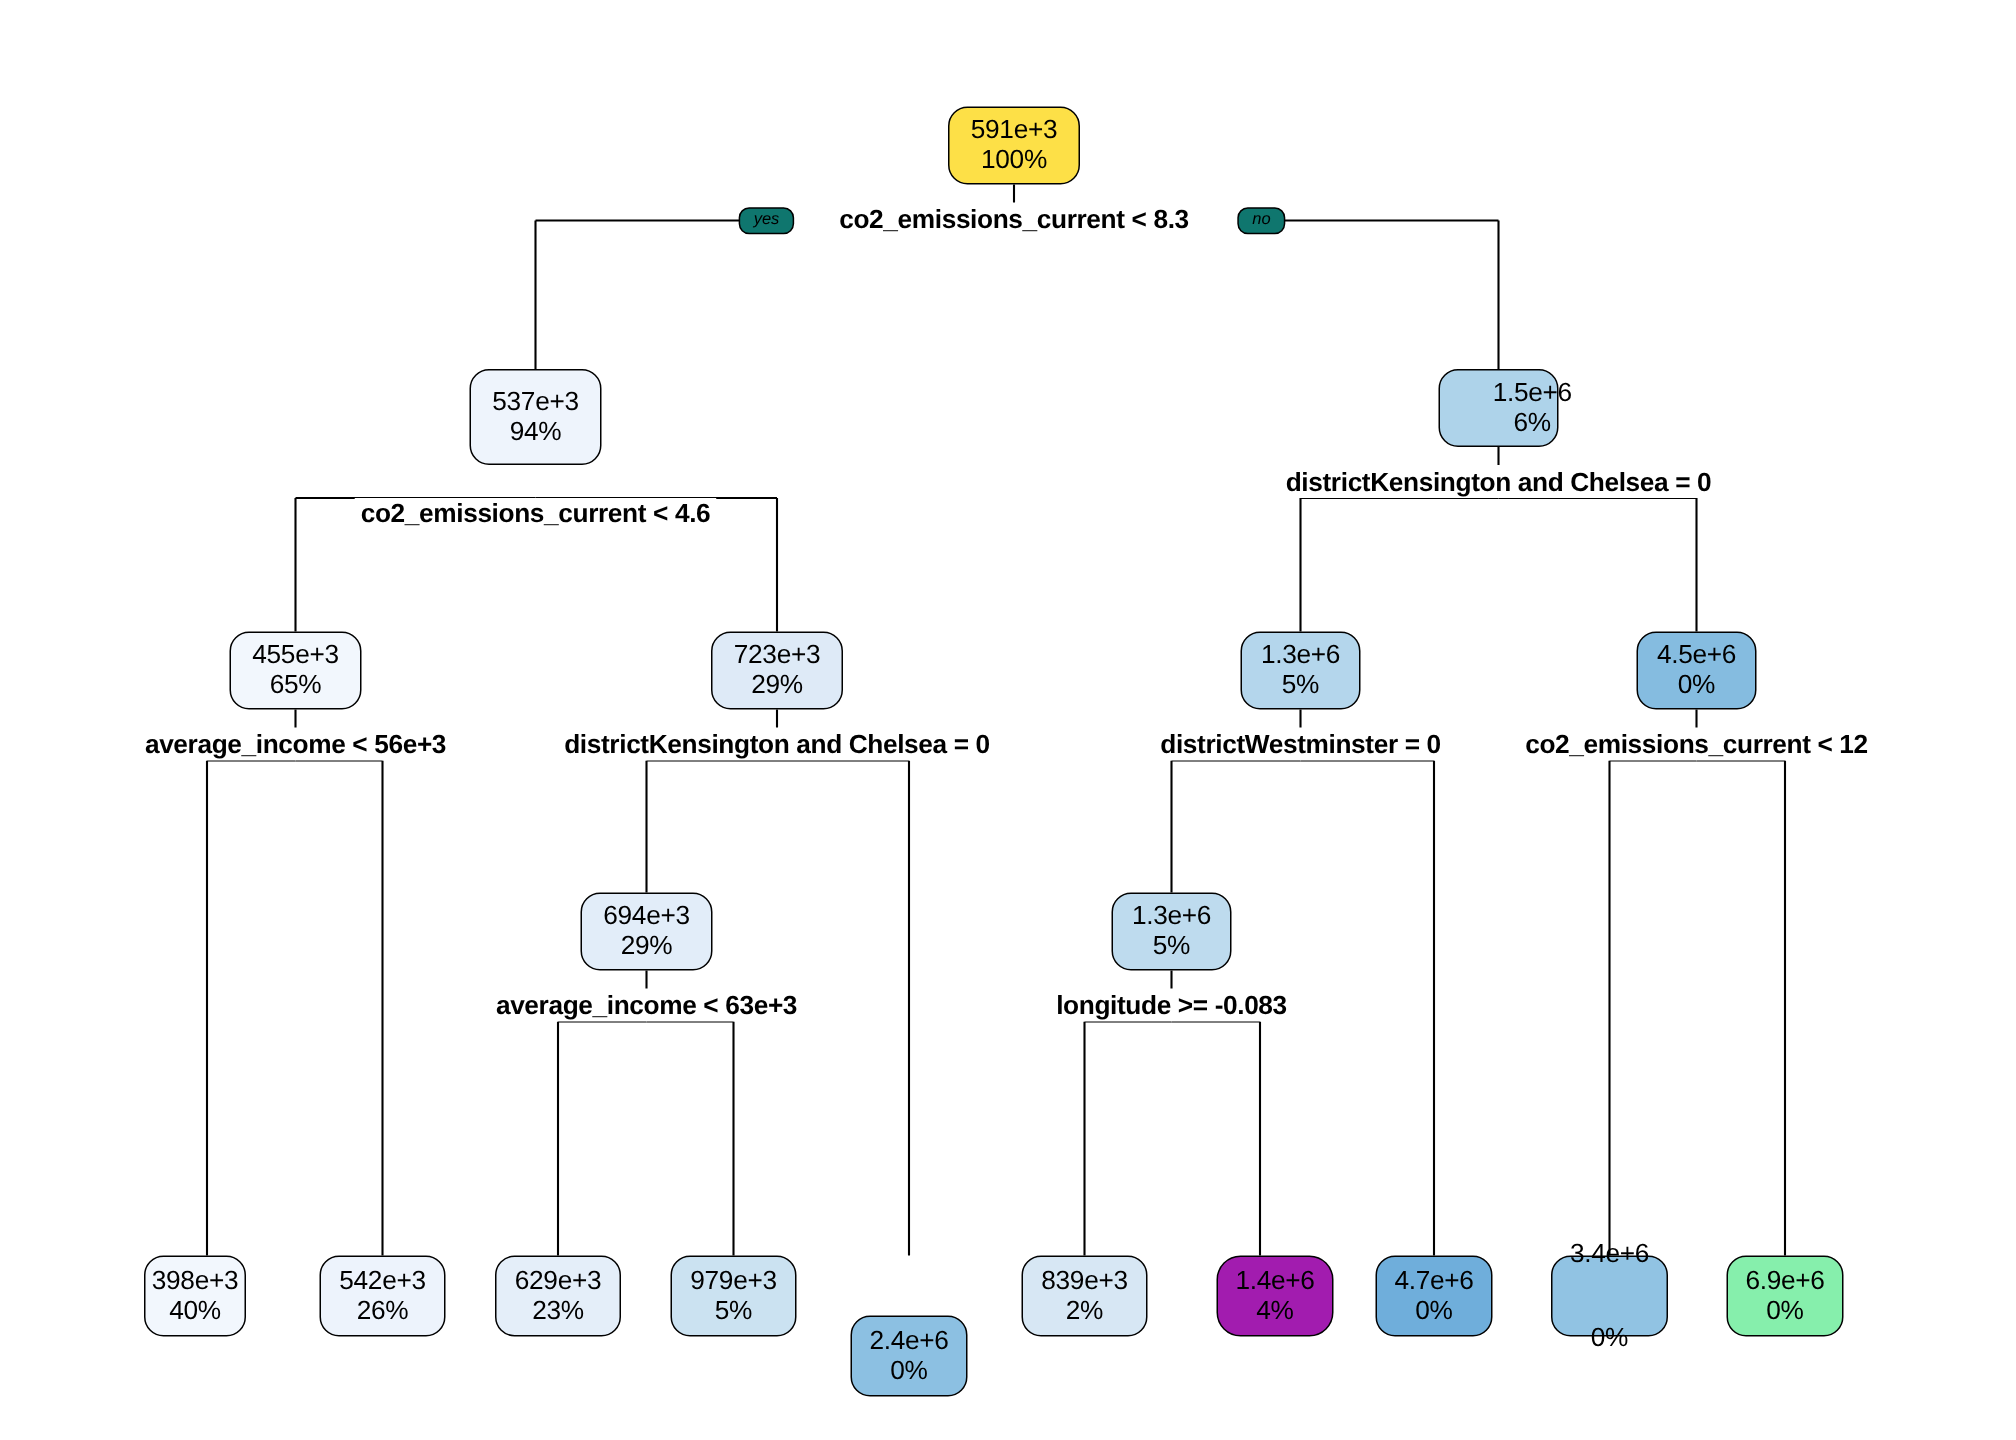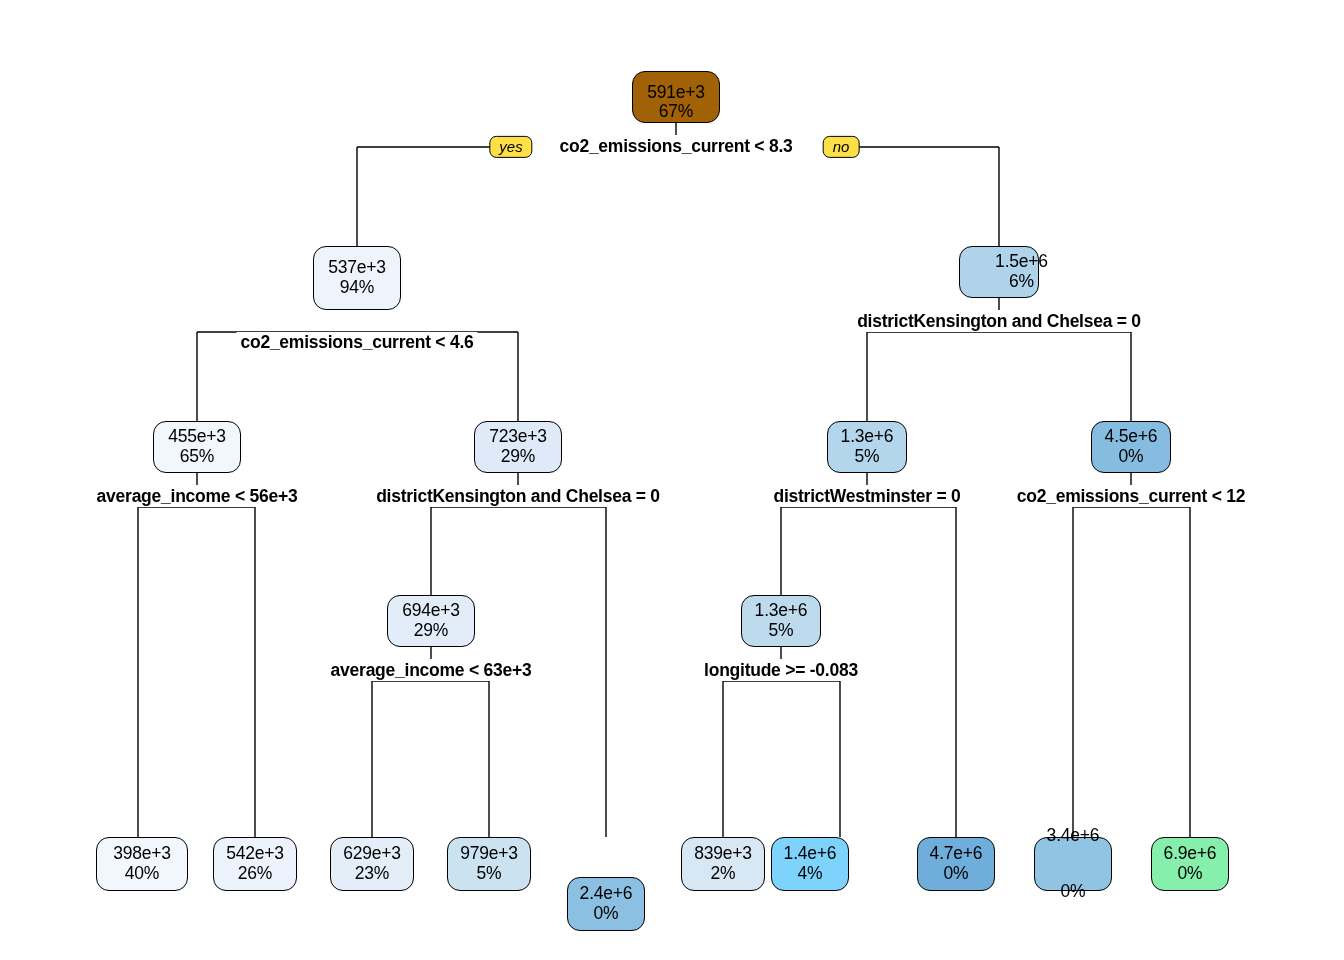--- a/index.html
+++ b/index.html
@@ -127,7 +127,7 @@
       <line x1="840" y1="681" x2="840" y2="837"></line>
     </svg>
   <div id="nodes-layer">
-      <div class="node" style="left: 632px; top: 71px; width: 88px; height: 52px; background: #a16207; justify-content: flex-end;">
+      <div class="node" style="left: 632px; top: 71px; width: 88px; height: 52px; background: #fde047;">
         <span class="nval">591e+3</span>
         <span class="npct">67%</span>
       </div>

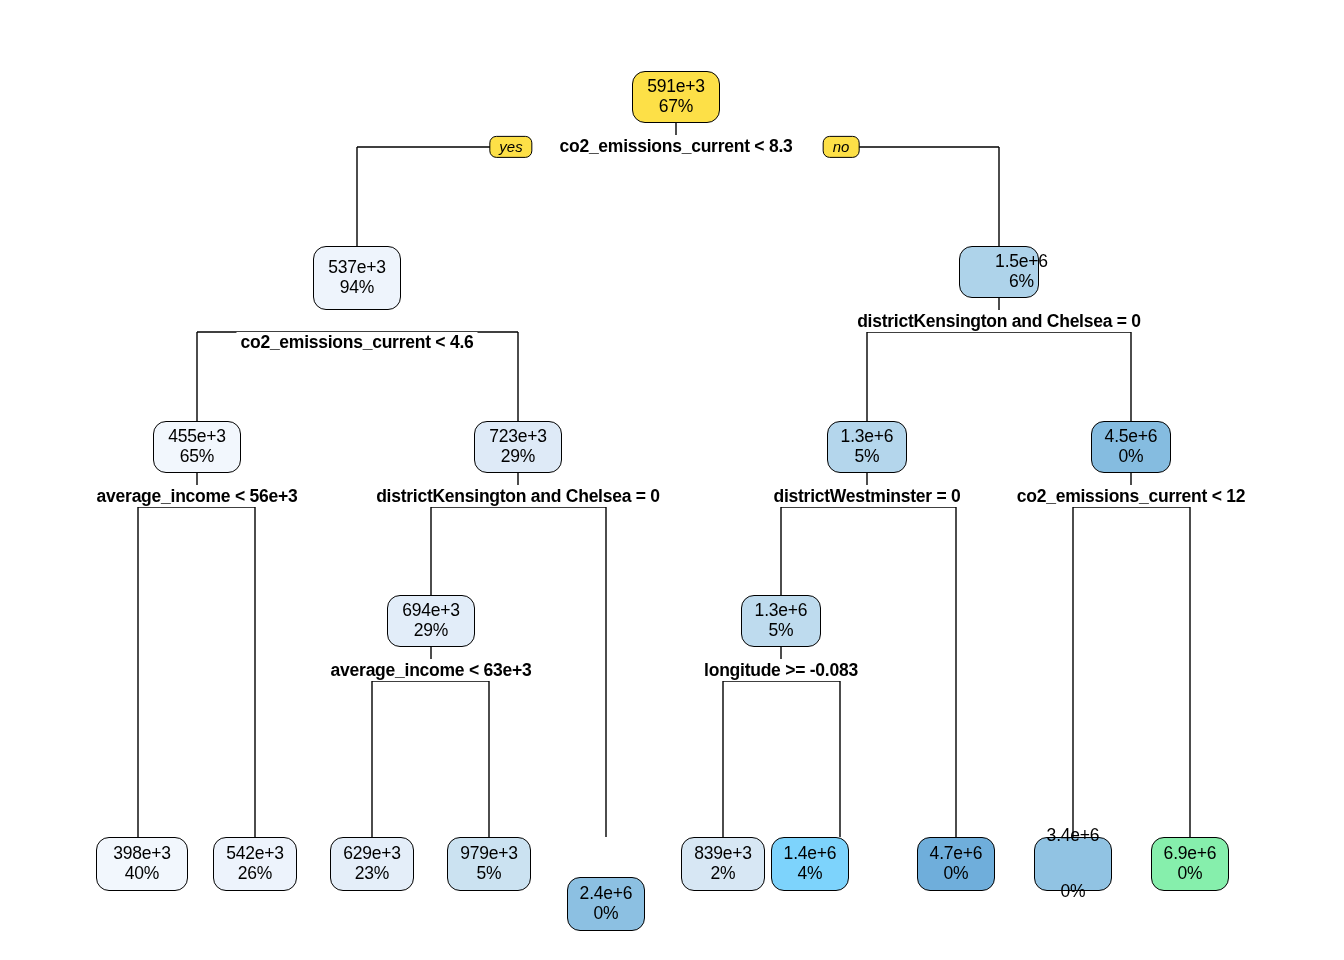--- a/index.html
+++ b/index.html
@@ -129,7 +129,7 @@
   <div id="nodes-layer">
       <div class="node" style="left: 632px; top: 71px; width: 88px; height: 52px; background: #fde047;">
         <span class="nval">591e+3</span>
-        <span class="npct">67%</span>
+        <span class="npct">100%</span>
       </div>
       <div class="node" style="left: 313px; top: 246px; width: 88px; height: 64px; background: rgb(238, 244, 252);">
         <span class="nval">537e+3</span>

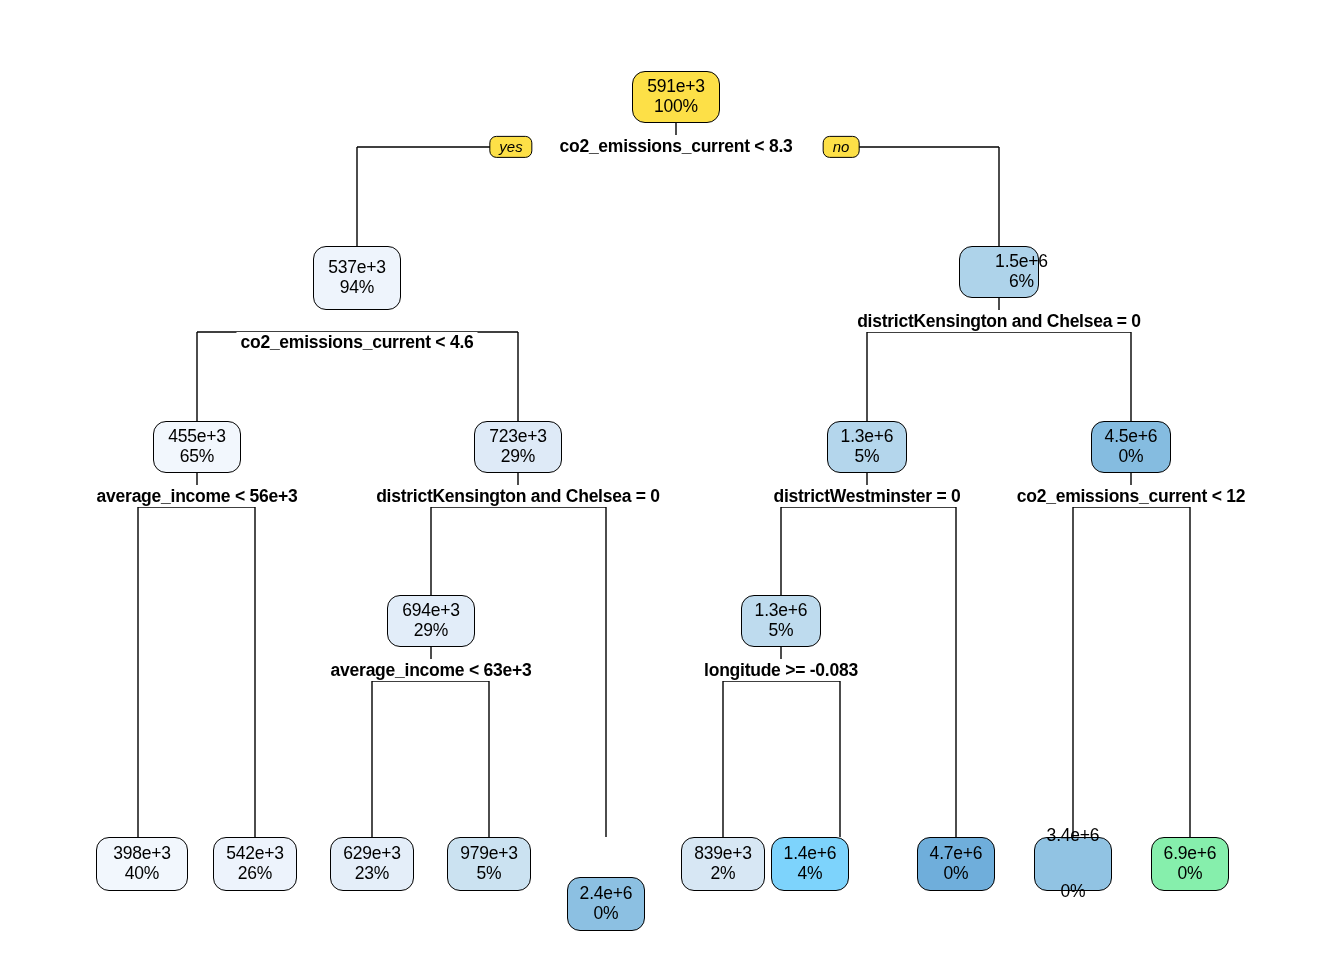--- a/index.html
+++ b/index.html
@@ -66,9 +66,9 @@
     position:absolute;
     border:1.2px solid #000000;
     border-radius:7px;
-    background:#fde047;
+    background:#0f766e;
     font-style:italic;
-    font-size:15px;
+    font-size:11px;
     color:#000000;
     padding:1px 9px 2px 9px;
     transform:translate(-50%,-50%);

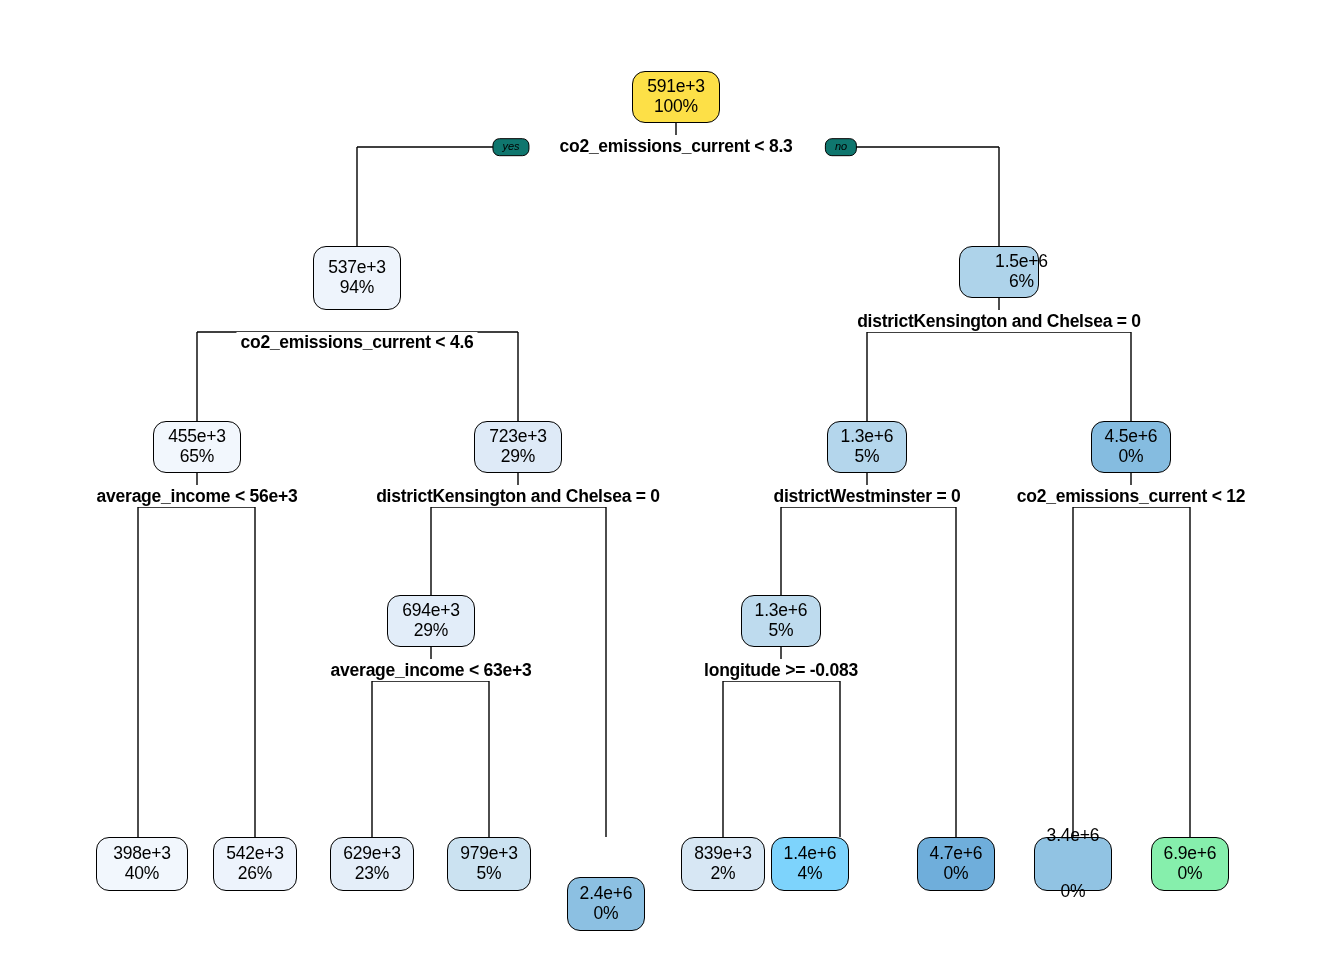--- a/index.html
+++ b/index.html
@@ -163,7 +163,7 @@
         <span class="nval">1.3e+6</span>
         <span class="npct">5%</span>
       </div>
-      <div class="node" style="left: 96px; top: 837px; width: 92px; height: 54px; background: rgb(242, 247, 253);">
+      <div class="node" style="left: 96px; top: 837px; width: 68px; height: 54px; background: rgb(242, 247, 253);">
         <span class="nval">398e+3</span>
         <span class="npct">40%</span>
       </div>

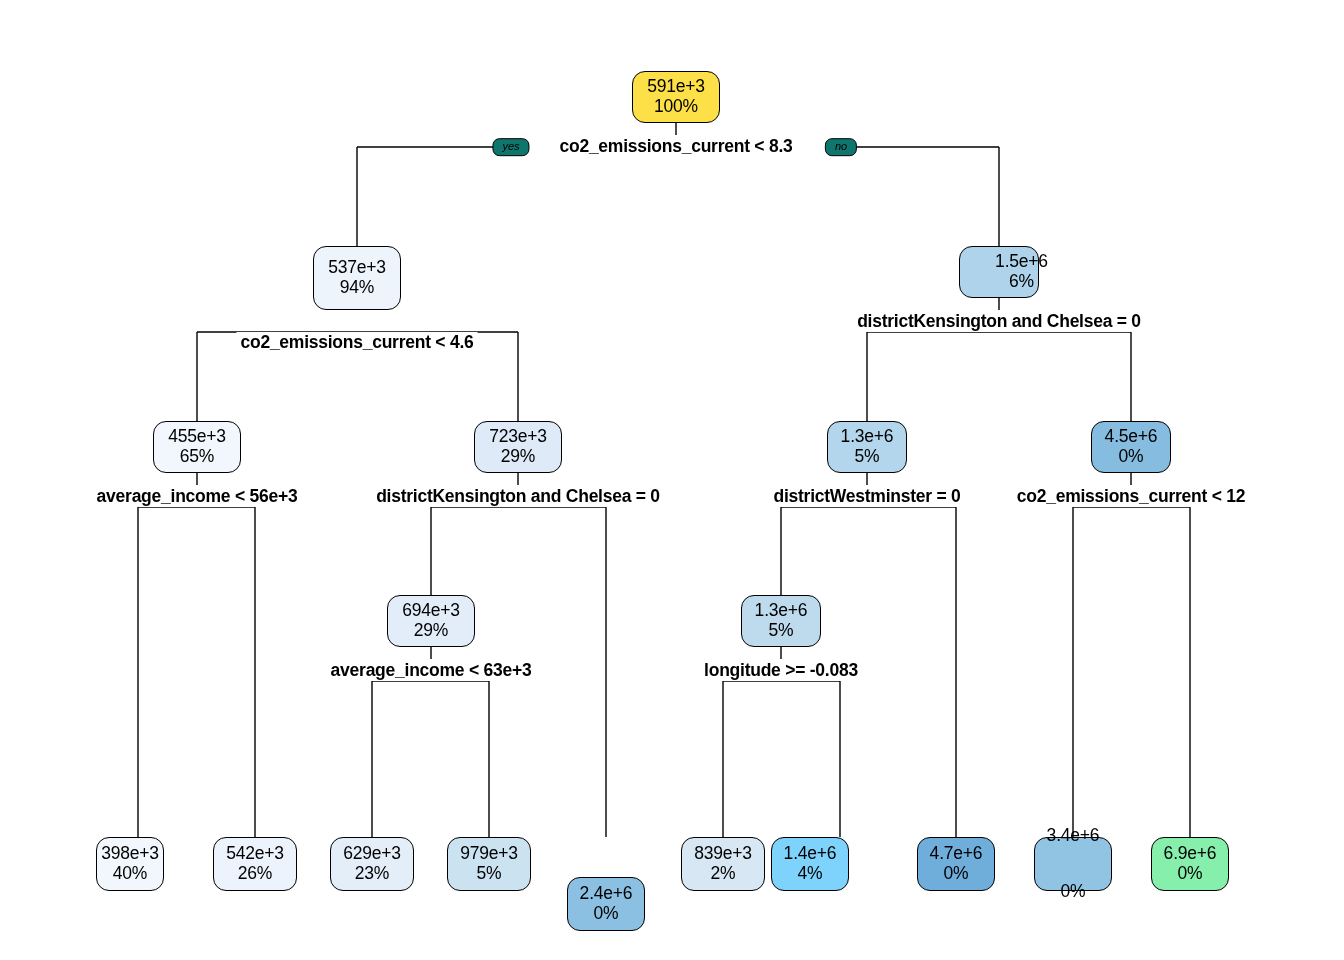--- a/index.html
+++ b/index.html
@@ -187,7 +187,7 @@
         <span class="nval">839e+3</span>
         <span class="npct">2%</span>
       </div>
-      <div class="node" style="left: 771px; top: 837px; width: 78px; height: 54px; background: #7dd3fc;">
+      <div class="node" style="left: 811px; top: 837px; width: 78px; height: 54px; background: #a21caf; border-radius: 16px;">
         <span class="nval">1.4e+6</span>
         <span class="npct">4%</span>
       </div>

